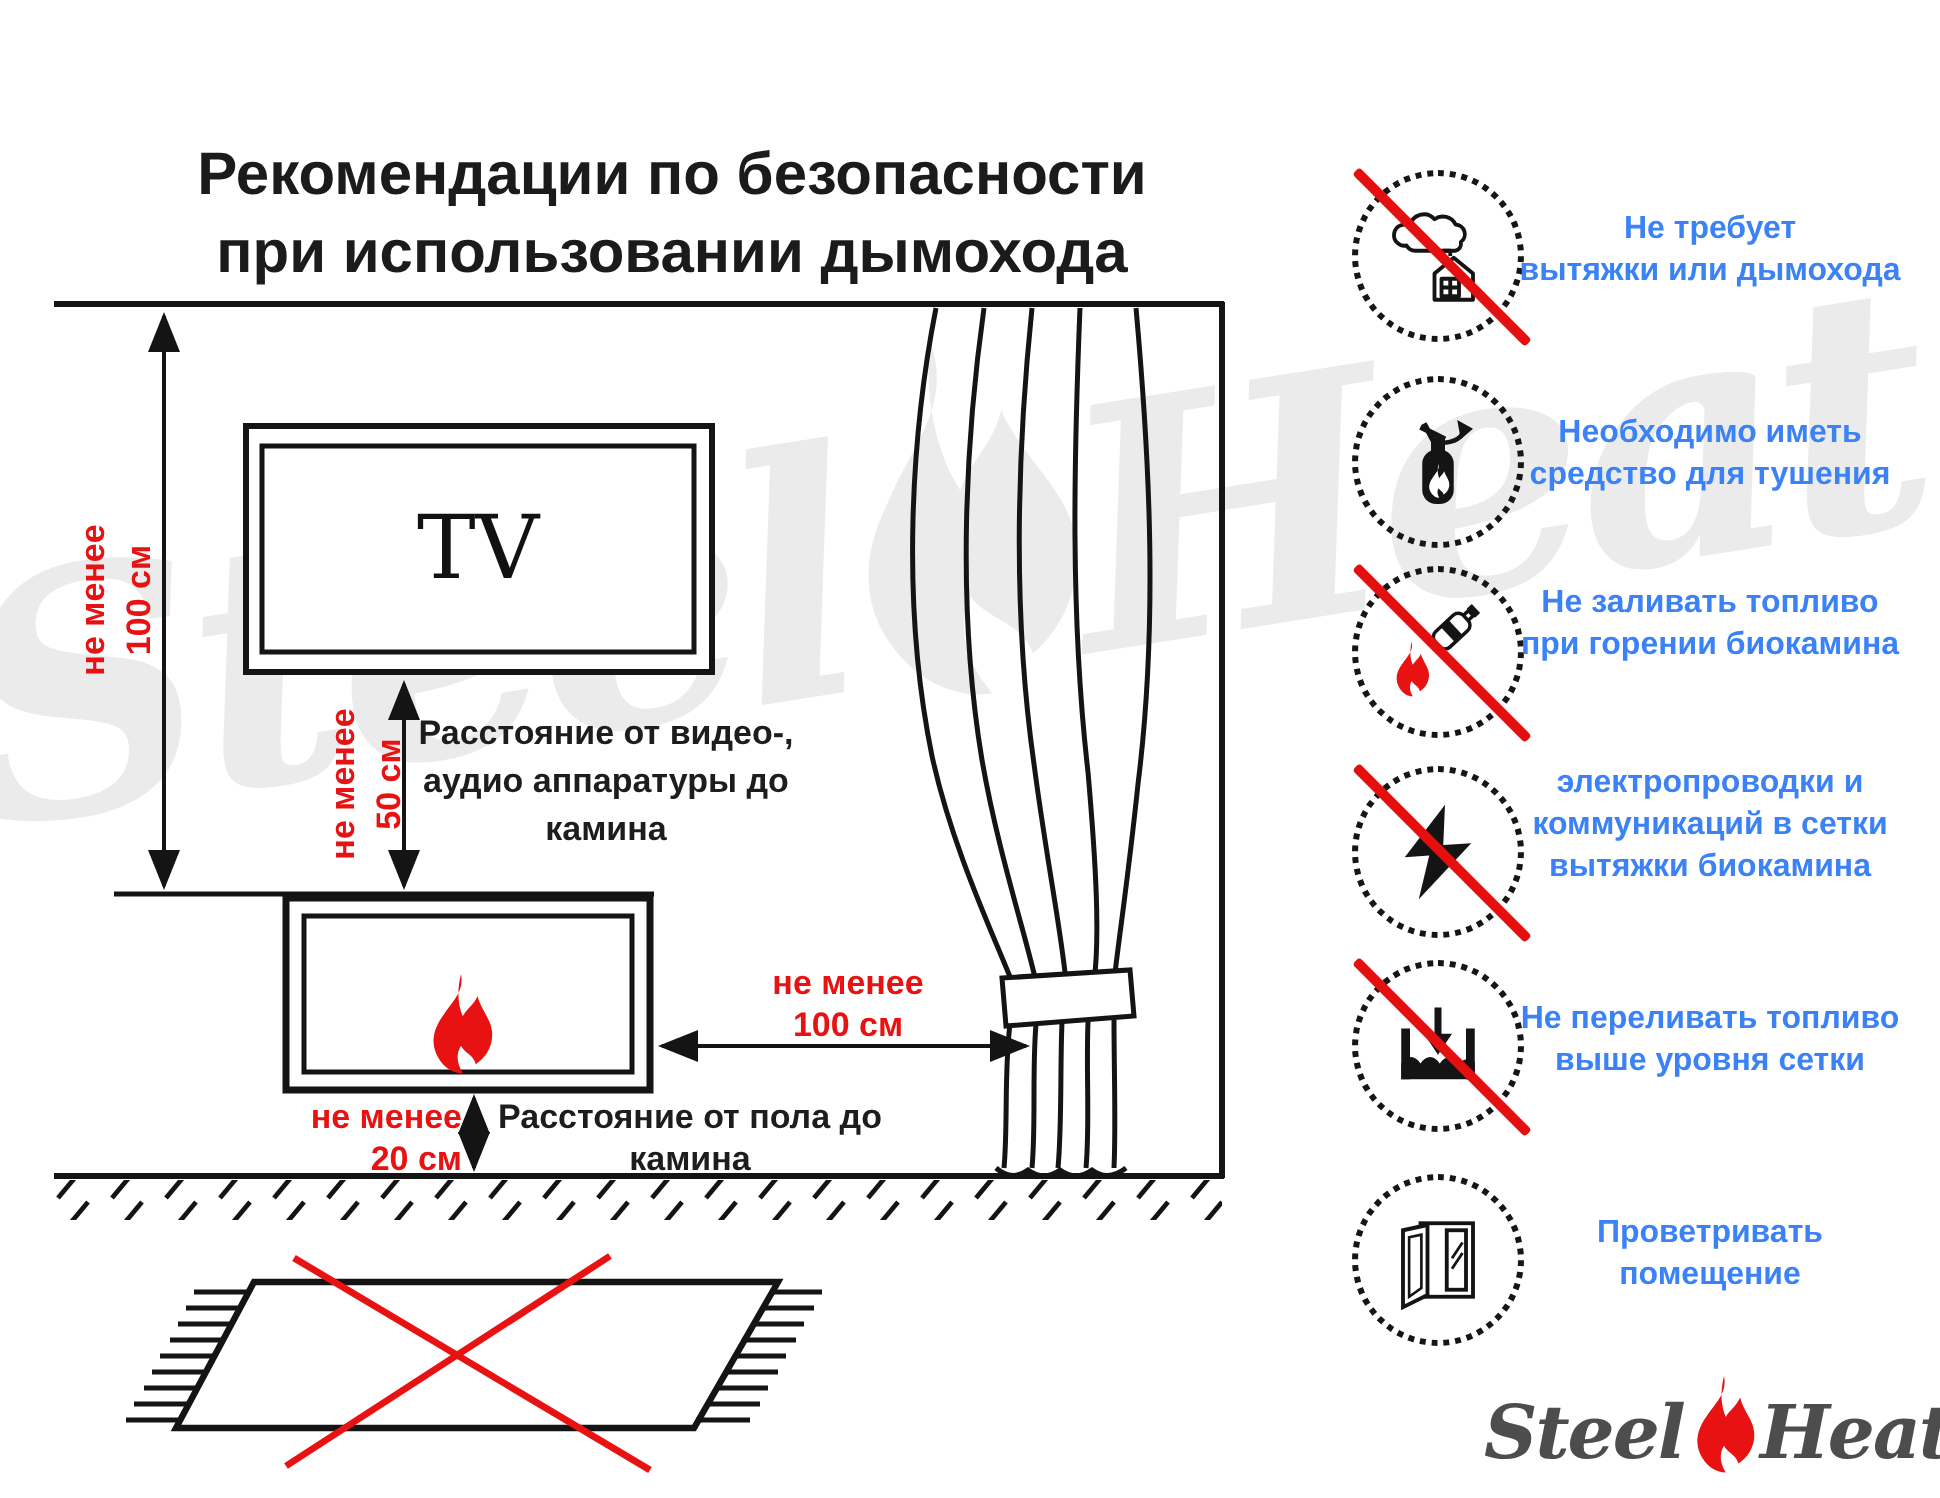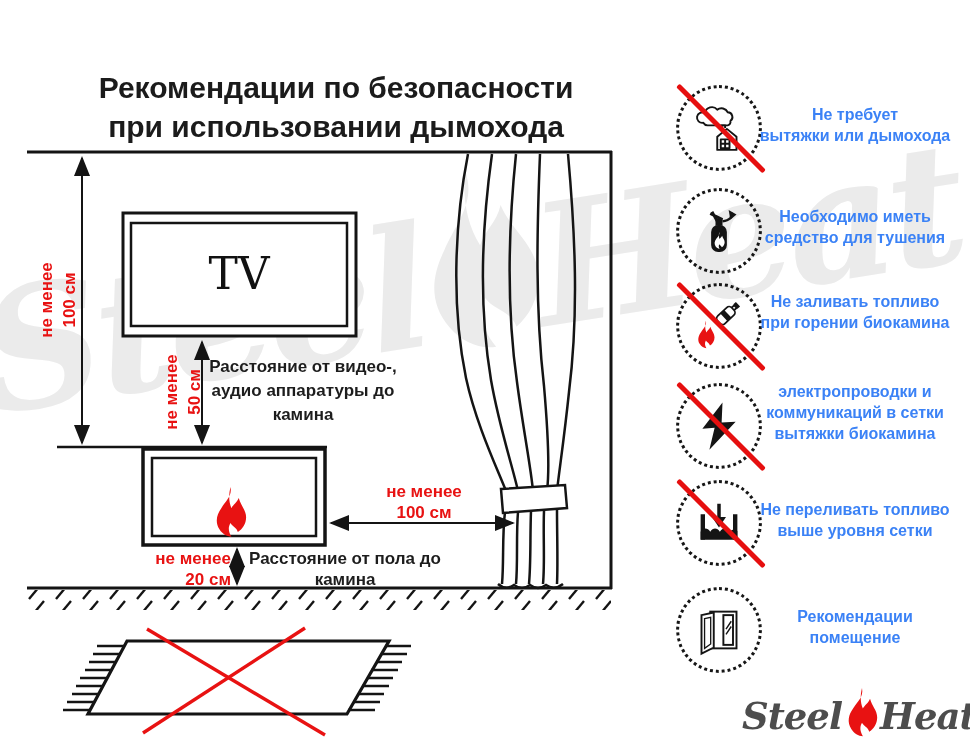--- a/index.html
+++ b/index.html
@@ -261,7 +261,7 @@
       </svg>
     </div>
     <div class="rtext" style="top:19px">
-      <div>Рекомендации</div>
+      <div>Проветривать</div>
       <div>помещение</div>
     </div>
   </div>

